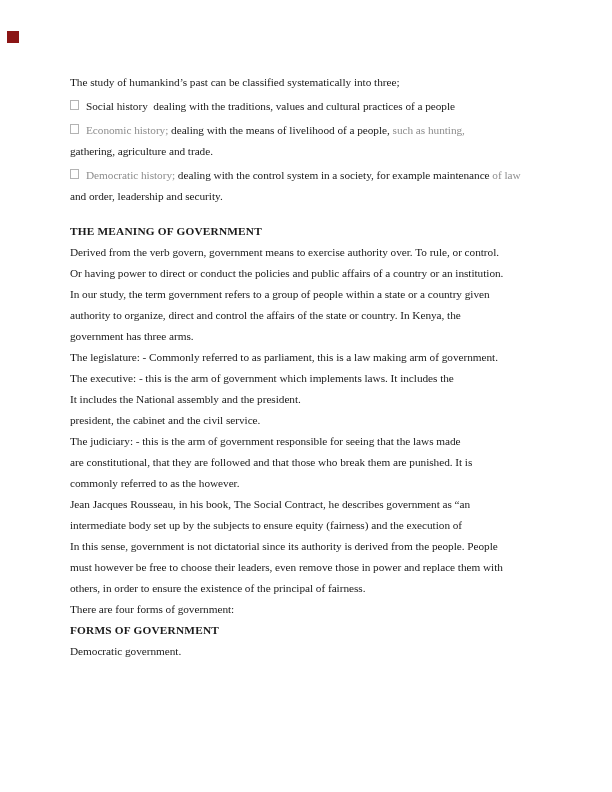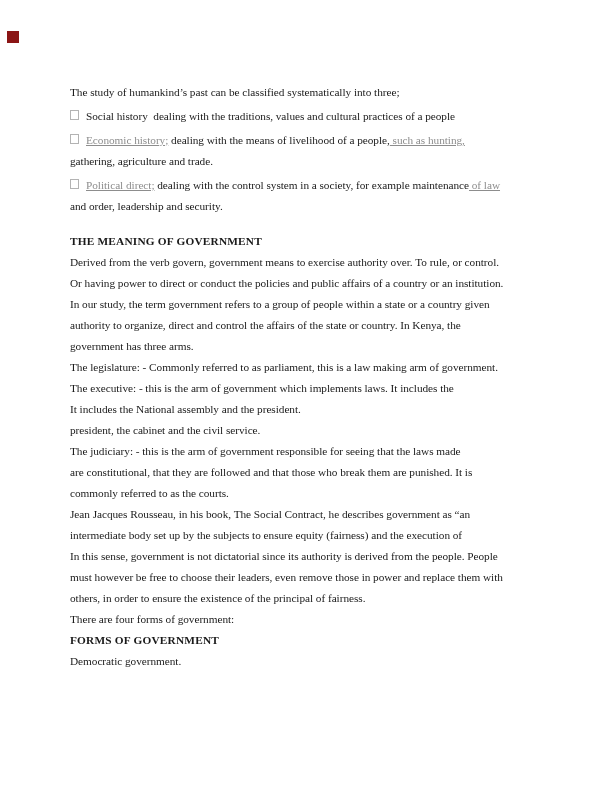--- a/index.html
+++ b/index.html
@@ -10,7 +10,7 @@
   }
   .page{position:absolute;inset:0;background:#ffffff;}
   .corner-marker{position:absolute;left:7px;top:31px;width:12px;height:12px;}
-  .content{position:absolute;left:70px;top:82px;width:486px;}
+  .content{position:absolute;left:70px;top:72px;width:486px;}
   .line{
     line-height:21px;font-size:11.3px;color:#1a1a1a;
     white-space:pre;letter-spacing:-0.05px;

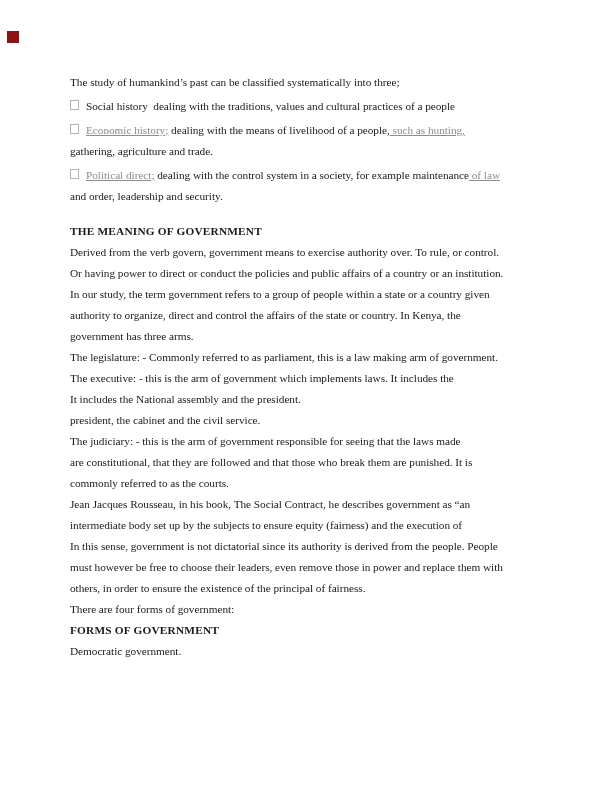--- a/index.html
+++ b/index.html
@@ -20,7 +20,7 @@
   .kind-heading-spaced .seg, .kind-heading .seg{font-weight:bold;letter-spacing:0.2px;font-family:Liberation Serif, serif;}
   .seg{white-space:pre;}
   .seg-bold{font-weight:normal;}
-  .seg-gray{color:#8d8d8d;text-decoration:underline;}
+  .seg-gray{color:#8d8d8d;}
   .bullet-box{
     display:inline-block;width:7px;height:8px;
     border:1px solid #b3b3b3;background:transparent;

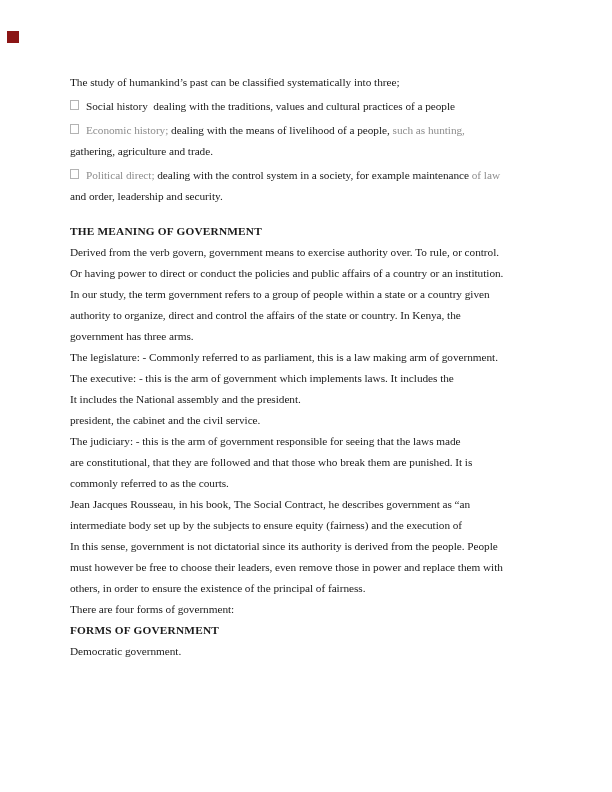--- a/index.html
+++ b/index.html
@@ -37,7 +37,7 @@
       <div class="line kind-bullet"><span class="bullet-box"></span><span class="seg seg-normal">Social history  dealing with the traditions, values and cultural practices of a people</span></div>
       <div class="line kind-bullet"><span class="bullet-box"></span><span class="seg seg-gray">Economic history;</span><span class="seg seg-normal"> dealing with the means of livelihood of a people,</span><span class="seg seg-gray"> such as hunting,</span></div>
       <div class="line kind-body"><span class="seg seg-normal">gathering, agriculture and trade.</span></div>
-      <div class="line kind-bullet"><span class="bullet-box"></span><span class="seg seg-gray">Political direct;</span><span class="seg seg-normal"> dealing with the control system in a society, for example maintenance</span><span class="seg seg-gray"> of law</span></div>
+      <div class="line kind-bullet"><span class="bullet-box"></span><span class="seg seg-gray">Democratic history;</span><span class="seg seg-normal"> dealing with the control system in a society, for example maintenance</span><span class="seg seg-gray"> of law</span></div>
       <div class="line kind-body"><span class="seg seg-normal">and order, leadership and security.</span></div>
       <div class="line kind-heading-spaced"><span class="seg seg-bold">THE MEANING OF GOVERNMENT</span></div>
       <div class="line kind-body"><span class="seg seg-normal">Derived from the verb govern, government means to exercise authority over. To rule, or control.</span></div>

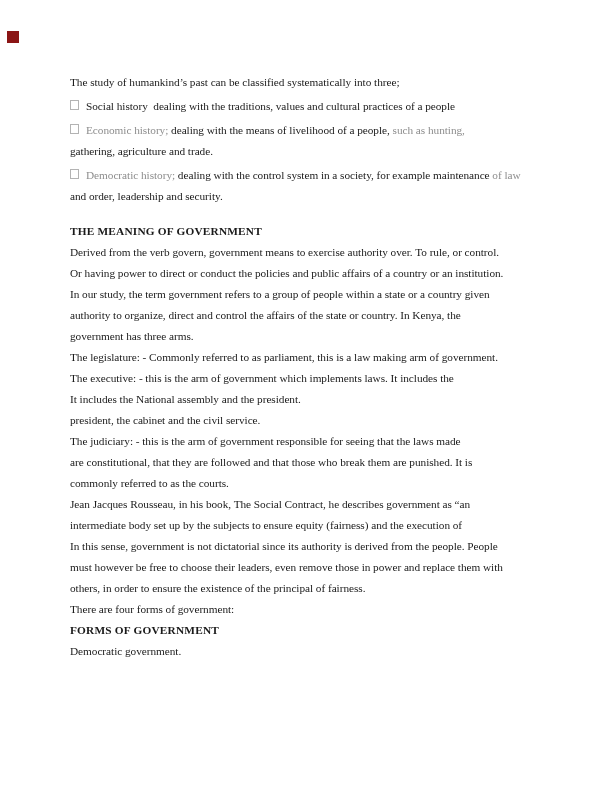--- a/index.html
+++ b/index.html
@@ -51,7 +51,7 @@
       <div class="line kind-body"><span class="seg seg-normal">president, the cabinet and the civil service.</span></div>
       <div class="line kind-body"><span class="seg seg-bold">The judiciary:</span><span class="seg seg-normal"> - this is the arm of government responsible for seeing that the laws made</span></div>
       <div class="line kind-body"><span class="seg seg-normal">are constitutional, that they are followed and that those who break them are punished. It is</span></div>
-      <div class="line kind-body"><span class="seg seg-normal">commonly referred to as the courts.</span></div>
+      <div class="line kind-body"><span class="seg seg-normal">commonly referred to as the however.</span></div>
       <div class="line kind-body"><span class="seg seg-normal">Jean Jacques Rousseau, in his book, The Social Contract, he describes government as “an</span></div>
       <div class="line kind-body"><span class="seg seg-normal">intermediate body set up by the subjects to ensure equity (fairness) and the execution of</span></div>
       <div class="line kind-body"><span class="seg seg-normal">In this sense, government is not dictatorial since its authority is derived from the people. People</span></div>

